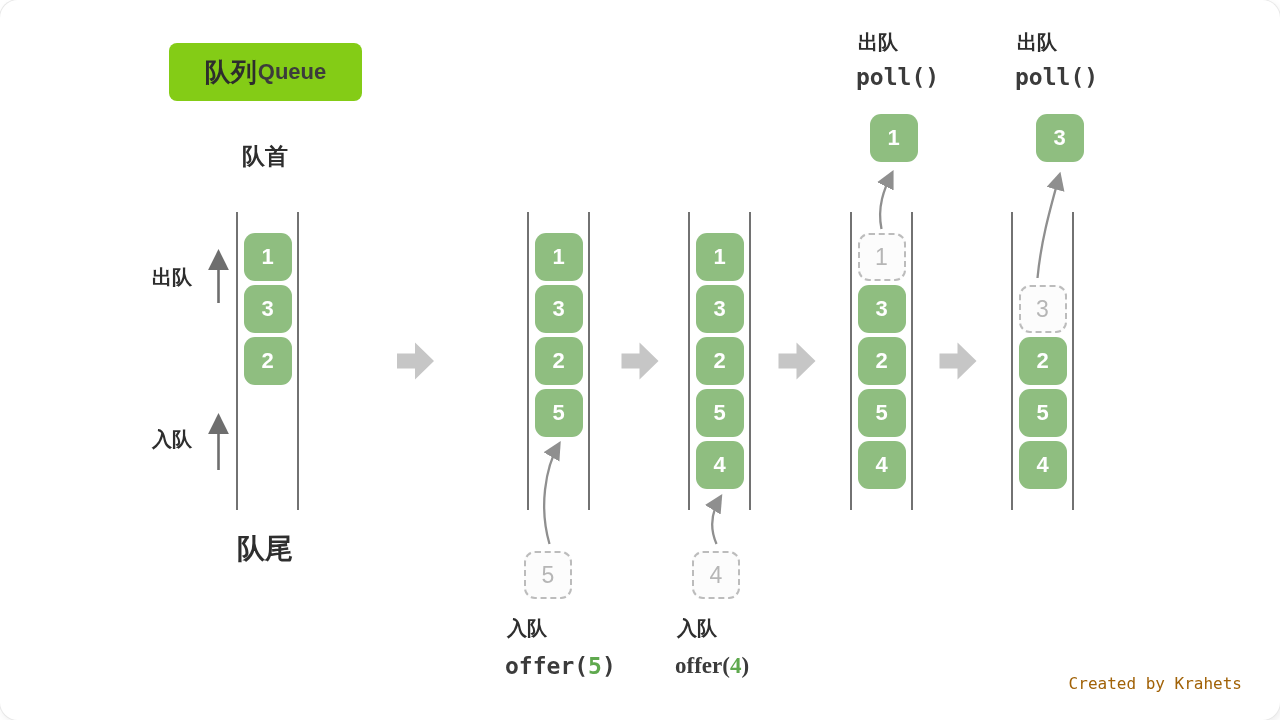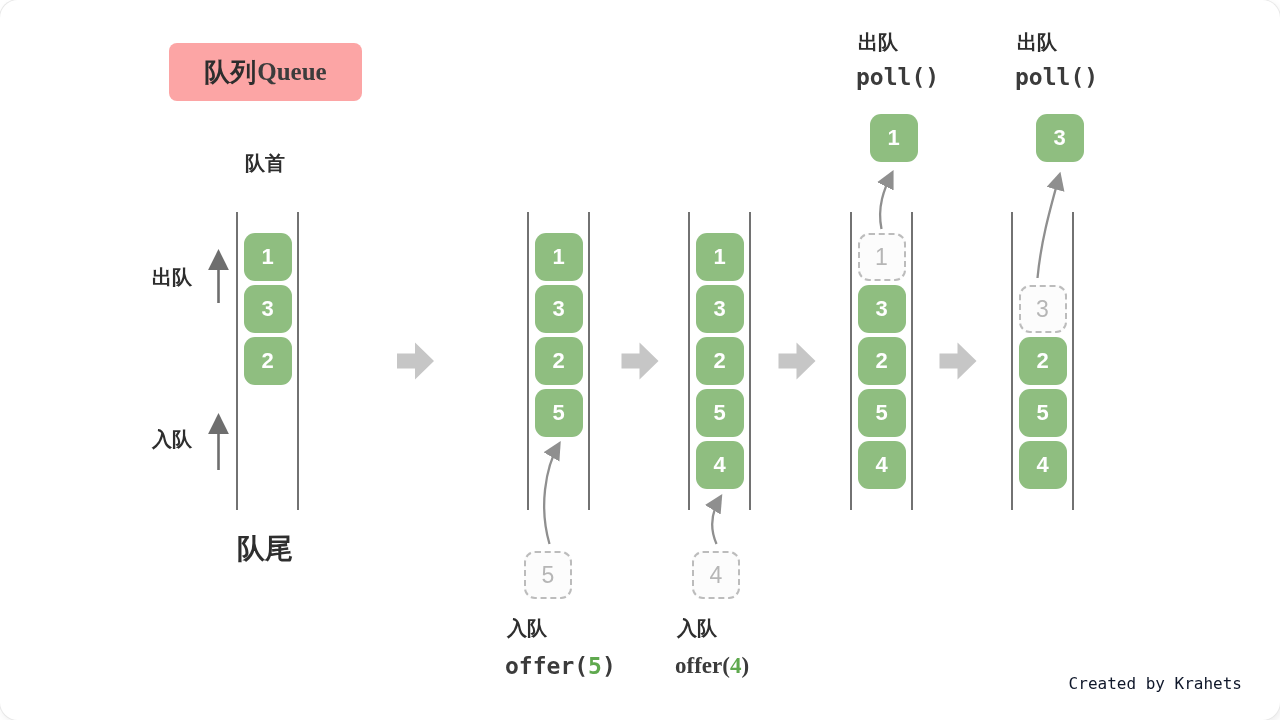--- a/index.html
+++ b/index.html
@@ -11,7 +11,7 @@
   .layer{position:absolute;left:0;top:0;width:1280px;height:720px;}
   .abs{position:absolute;}
   .badge{
-    left:169px;top:43px;width:193px;height:58px;background:#fca5a5;border-radius:8px;
+    left:169px;top:43px;width:193px;height:58px;background:#84cc16;border-radius:8px;
     display:flex;align-items:center;justify-content:center;gap:1px;
   }
   .badge .zh{font-size:26px;font-weight:700;color:#2d2d2d;}

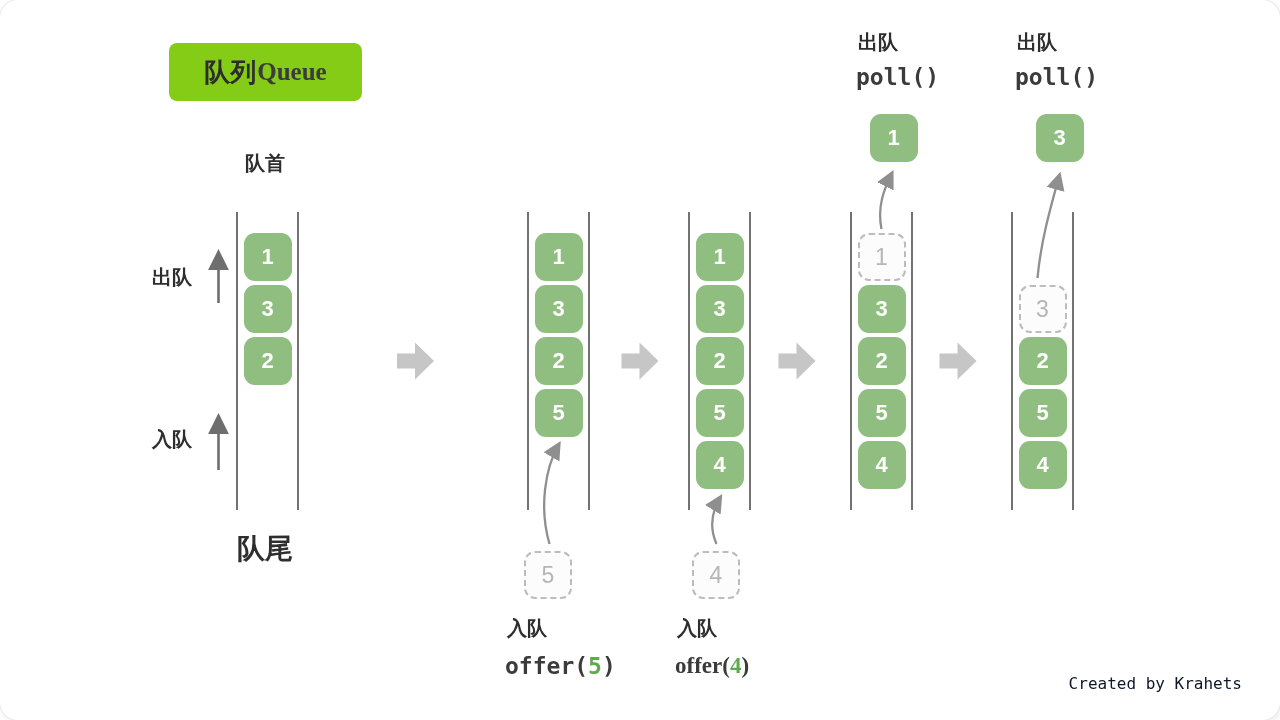--- a/index.html
+++ b/index.html
@@ -15,7 +15,7 @@
     display:flex;align-items:center;justify-content:center;gap:1px;
   }
   .badge .zh{font-size:26px;font-weight:700;color:#2d2d2d;}
-  .badge .en{font-family:Liberation Serif, serif;font-size:25px;font-weight:600;color:#3c3c3c;}
+  .badge .en{font-family:Liberation Sans, sans-serif;font-size:22px;font-weight:600;color:#3c3c3c;}
   .zh-label{font-size:20px;font-weight:700;color:#2e2e2e;line-height:1.1;white-space:nowrap;}
   .code{font-family:"DejaVu Sans Mono",monospace;font-size:23px;font-weight:600;color:#3b3b3b;white-space:nowrap;}
   .code .arg{color:#5fa94e;}

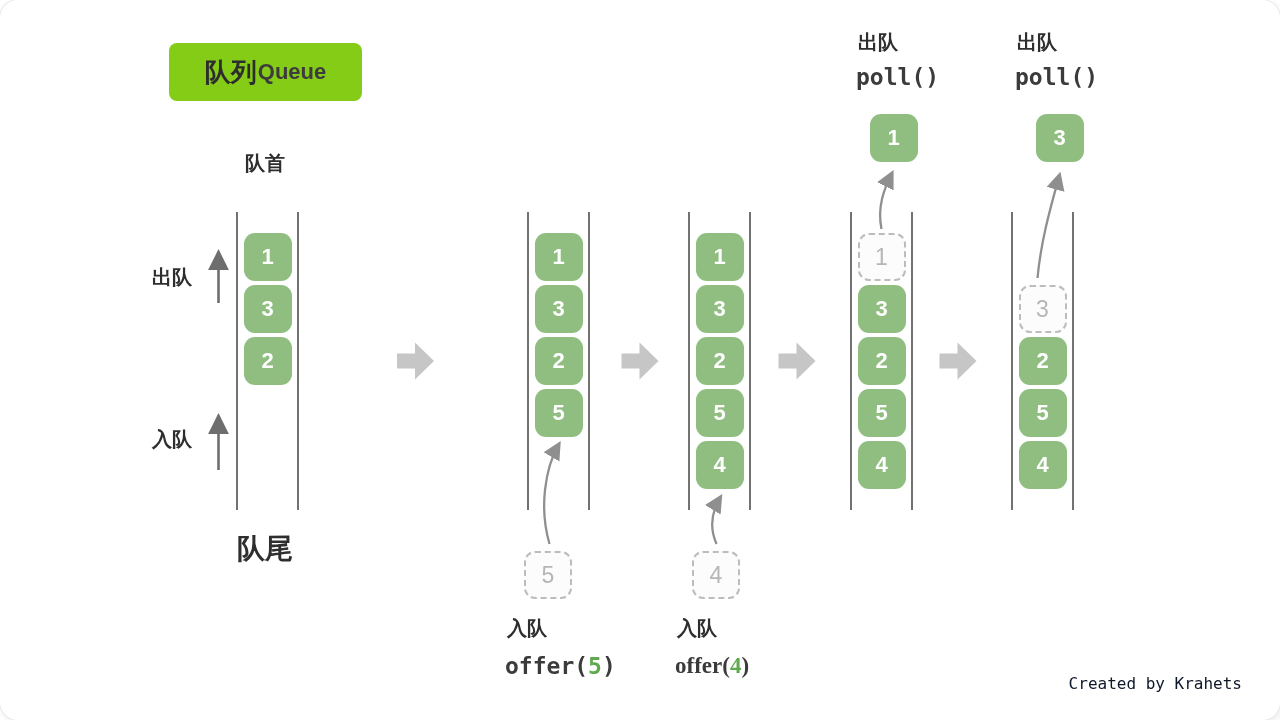--- a/index.html
+++ b/index.html
@@ -81,7 +81,7 @@
     <span class="en">Queue</span>
   </div>
 
-  <div class="abs zh-label tcenter" style="left:223px;top:152px;width:84px;font-size:20px;">队首</div>
+  <div class="abs zh-label tcenter" style="left:223px;top:144px;width:84px;font-size:23px;">队首</div>
   <div class="abs zh-label tcenter" style="left:223px;top:534px;width:84px;font-size:28px;">队尾</div>
   <div class="abs zh-label" style="left:152px;top:266px;">出队</div>
   <div class="abs zh-label" style="left:152px;top:428px;">入队</div>

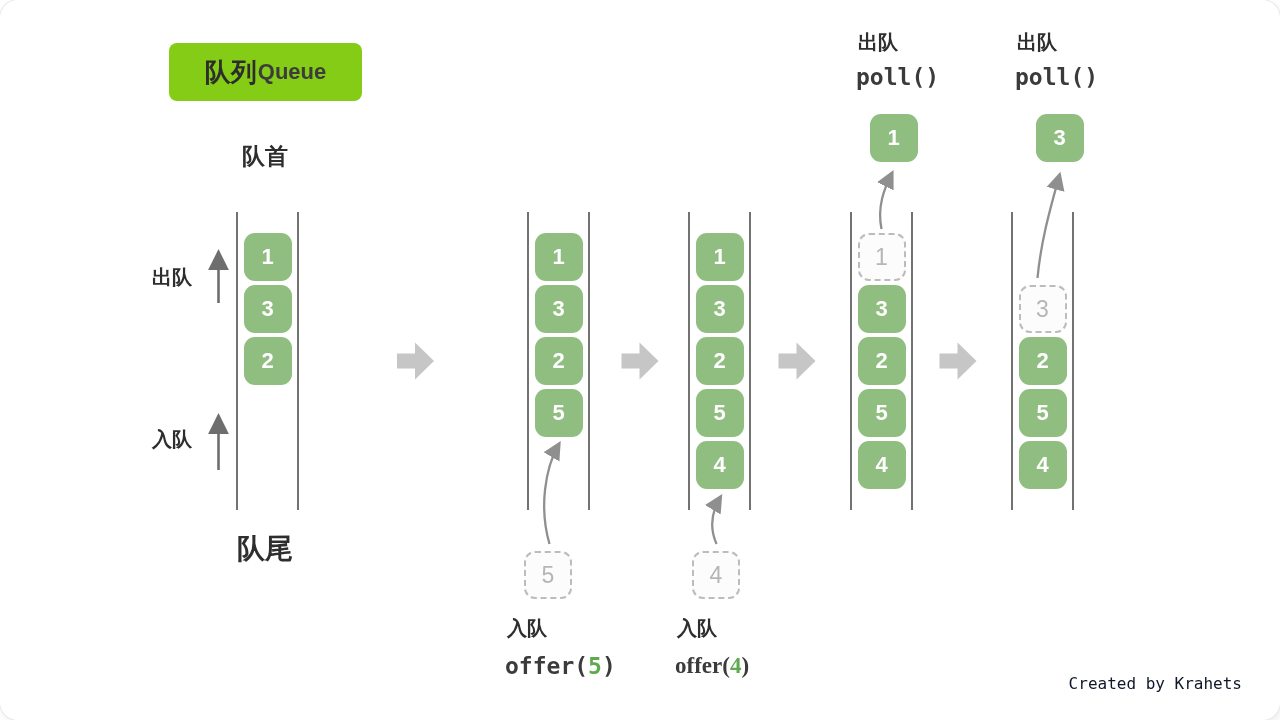--- a/index.html
+++ b/index.html
@@ -28,7 +28,7 @@
   .item.ghost{background:#fcfcfc;border:2px dashed #bcbcbc;color:#b6b6b6;font-weight:400;font-size:23px;}
   .watermark{
     right:38px;top:674px;font-family:"DejaVu Sans Mono",monospace;
-    font-size:16px;color:#0f172a;white-space:nowrap;
+    font-size:16px;color:#a16207;white-space:nowrap;
   }
   .tcenter{text-align:center;}
 </style>

